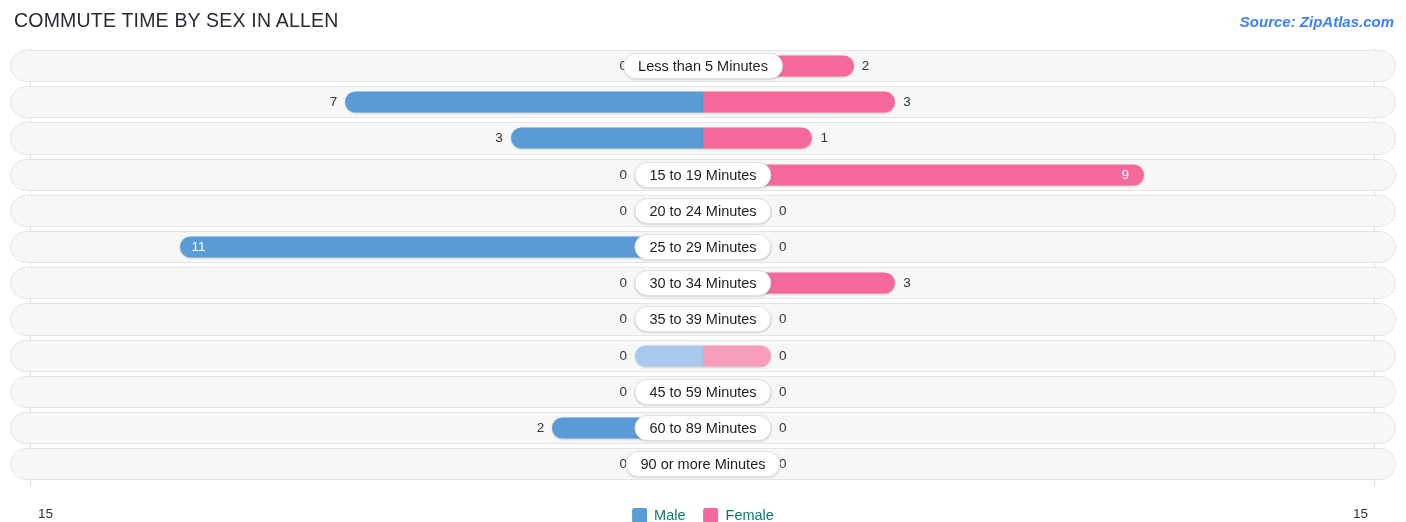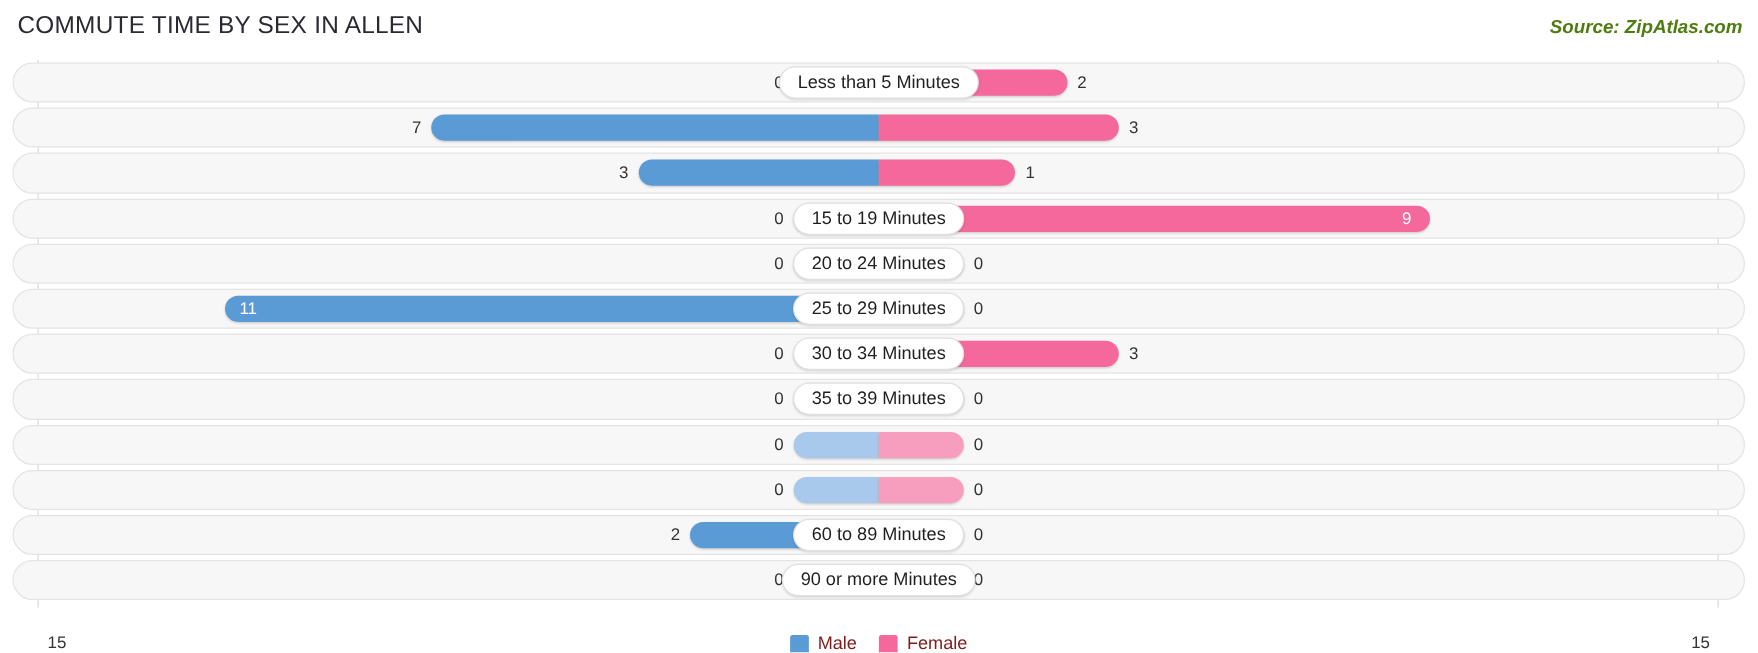--- a/index.html
+++ b/index.html
@@ -32,7 +32,7 @@
     font-size: 15px;
     font-style: italic;
     font-weight: bold;
-    color: #4d7c0f;
+    color: #3b82f6;
     white-space: nowrap;
   }
 

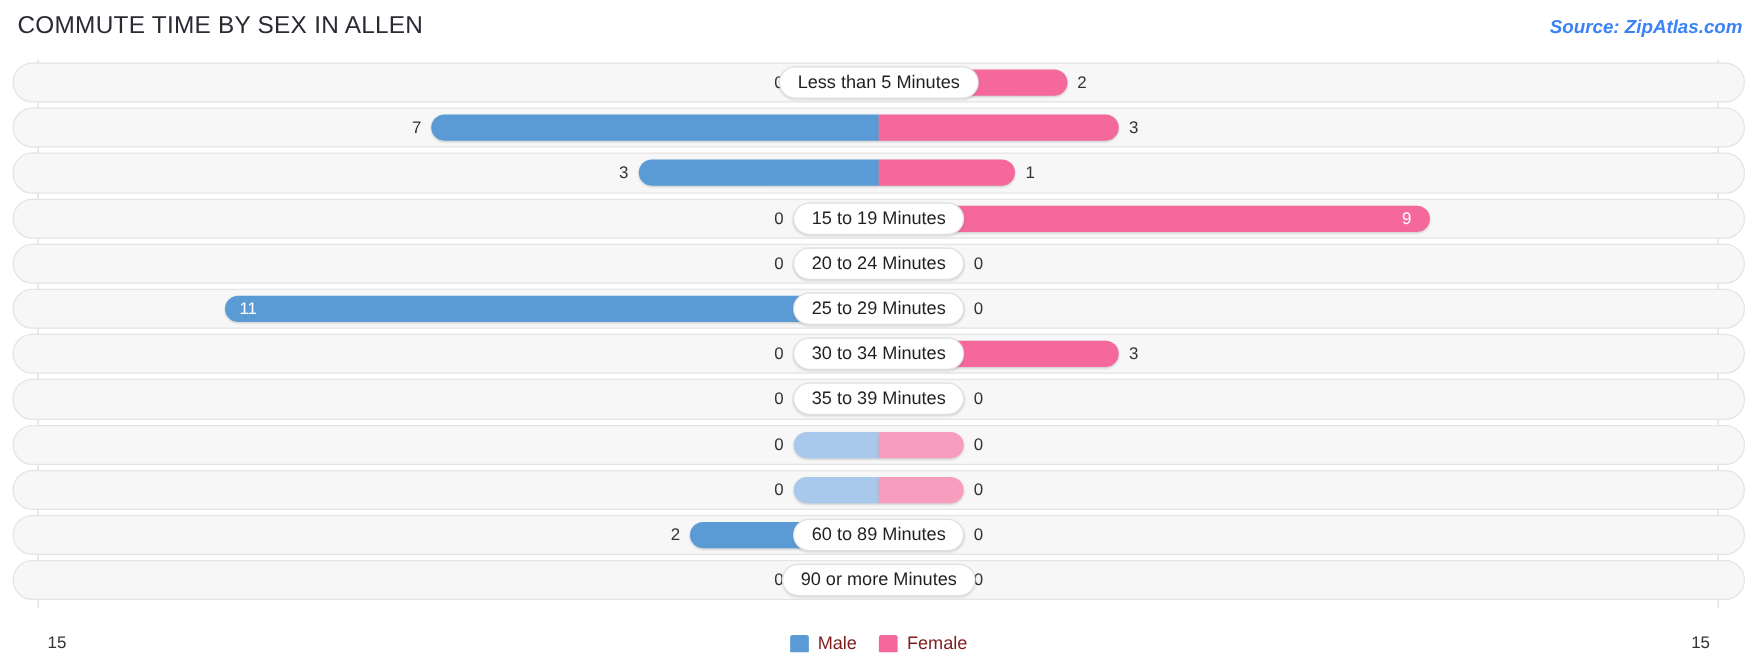--- a/index.html
+++ b/index.html
@@ -269,6 +269,7 @@
             <div class="bar female" style="left: 703px; width: 68px; background: rgb(247, 158, 190);"></div>
             <div class="vlabel outside-left" style="right: 779px;">0</div>
             <div class="vlabel outside-right" style="left: 779px;">0</div>
+            <div class="cat">45 to 59 Minutes</div>
           </div>
         </div>
         <div class="row">

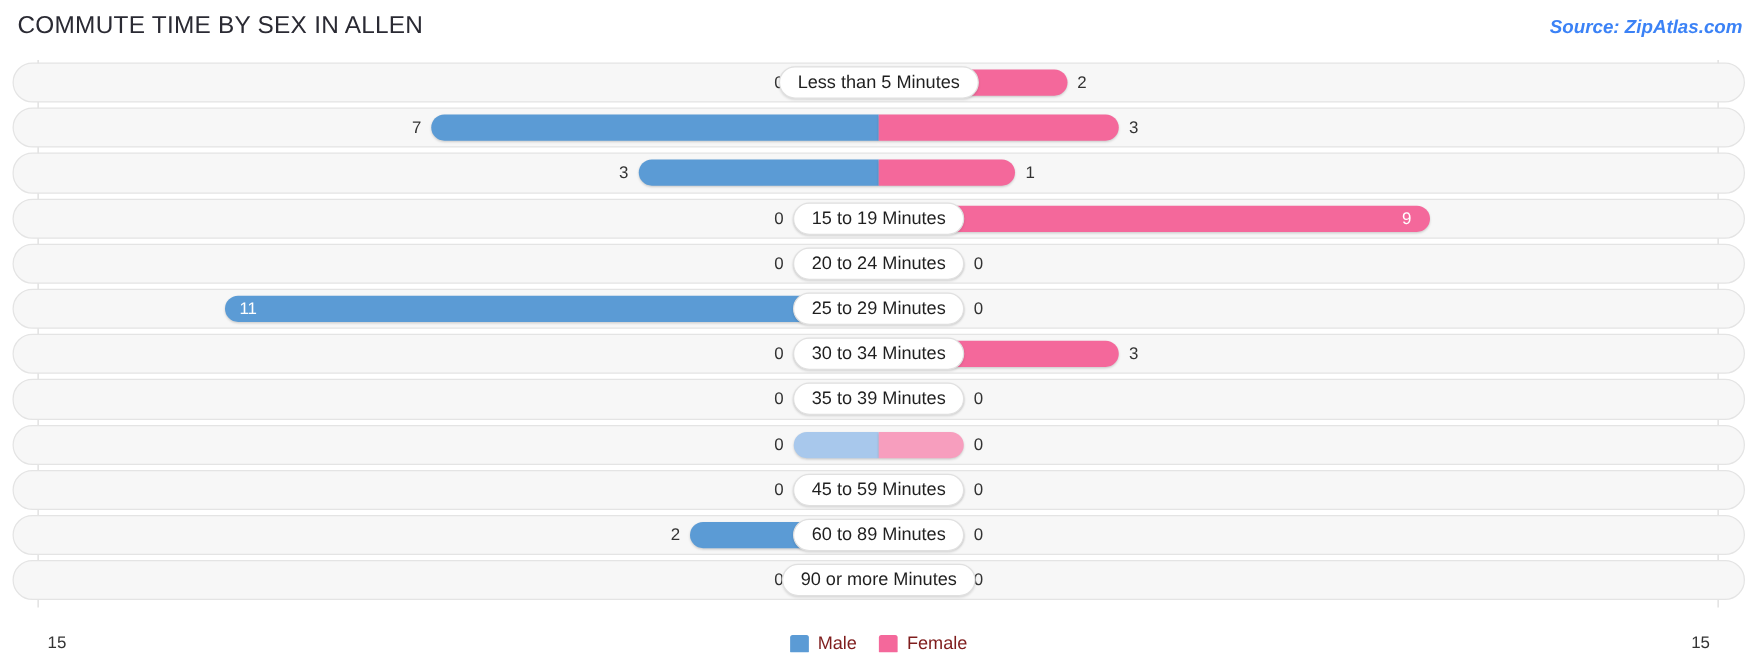--- a/index.html
+++ b/index.html
@@ -160,7 +160,7 @@
   }
   .legend-text {
     font-size: 14.5px;
-    color: #7f1d1d;
+    color: #0f766e;
   }
 </style>
 </head>

